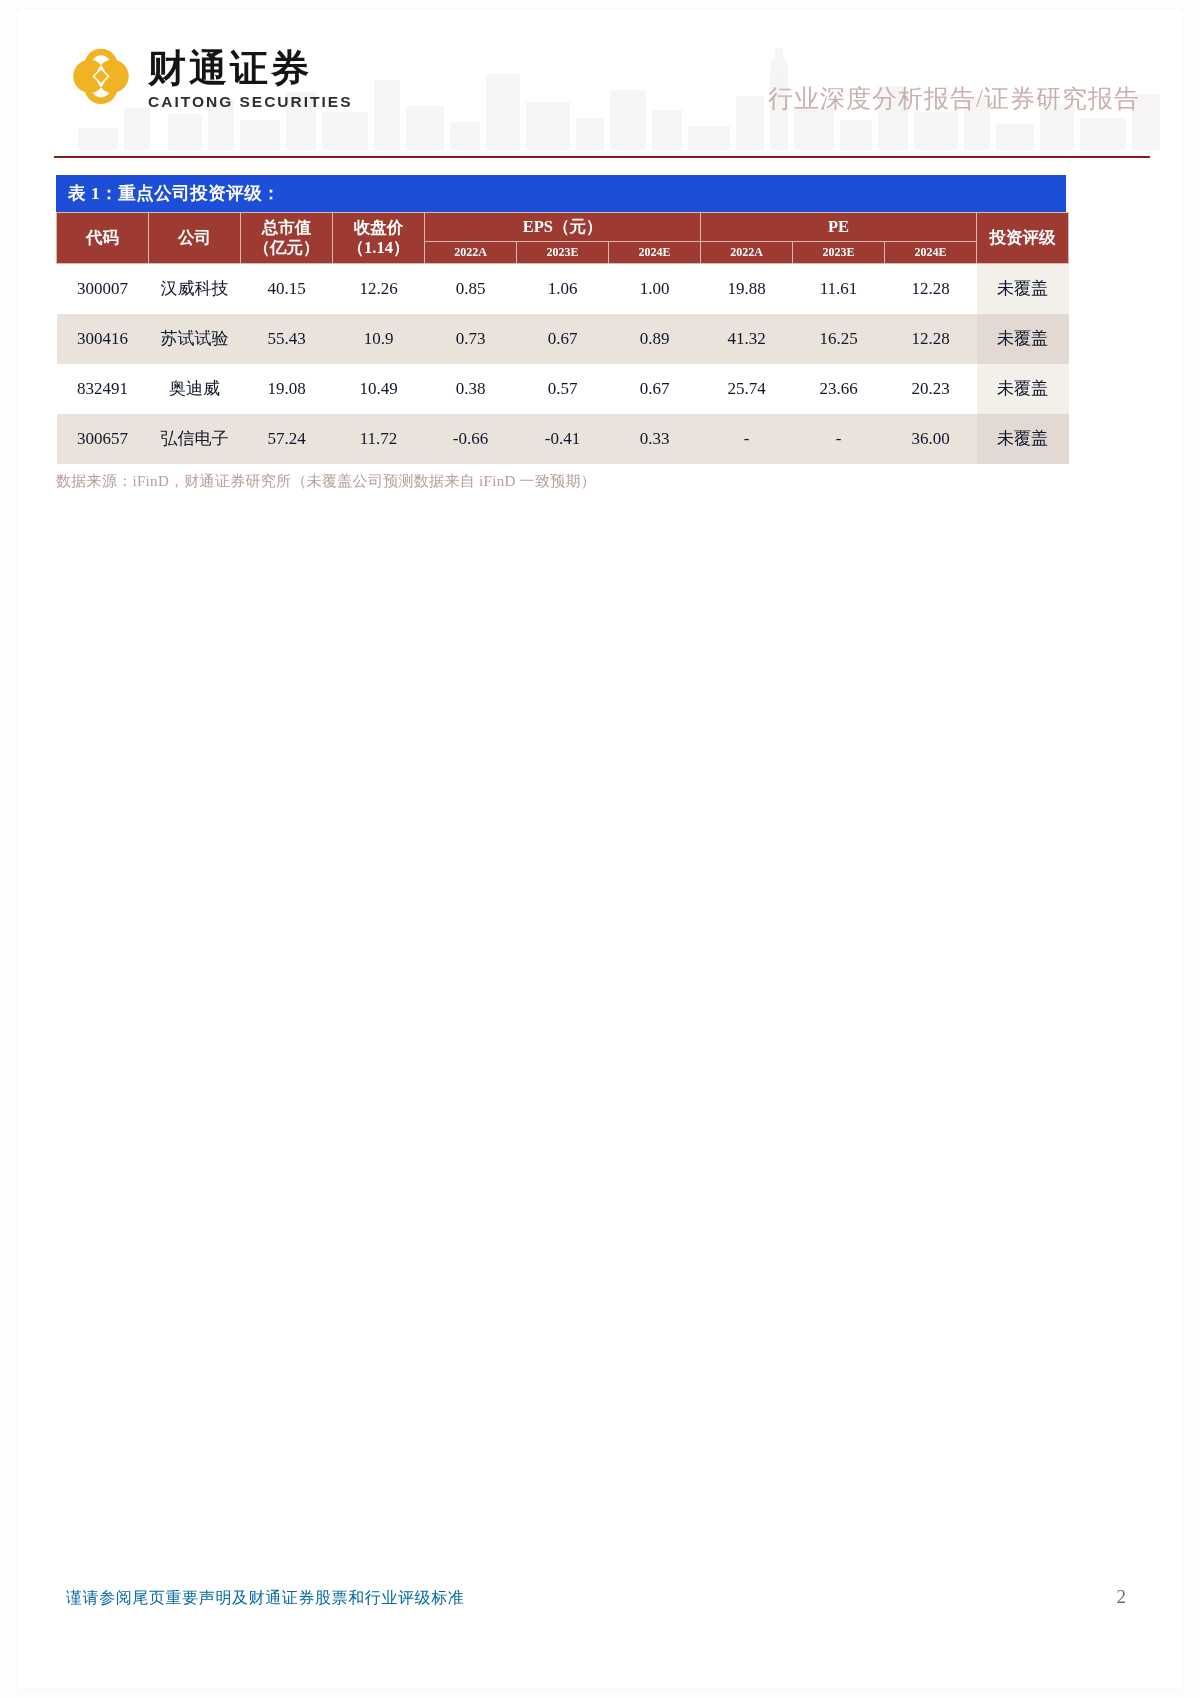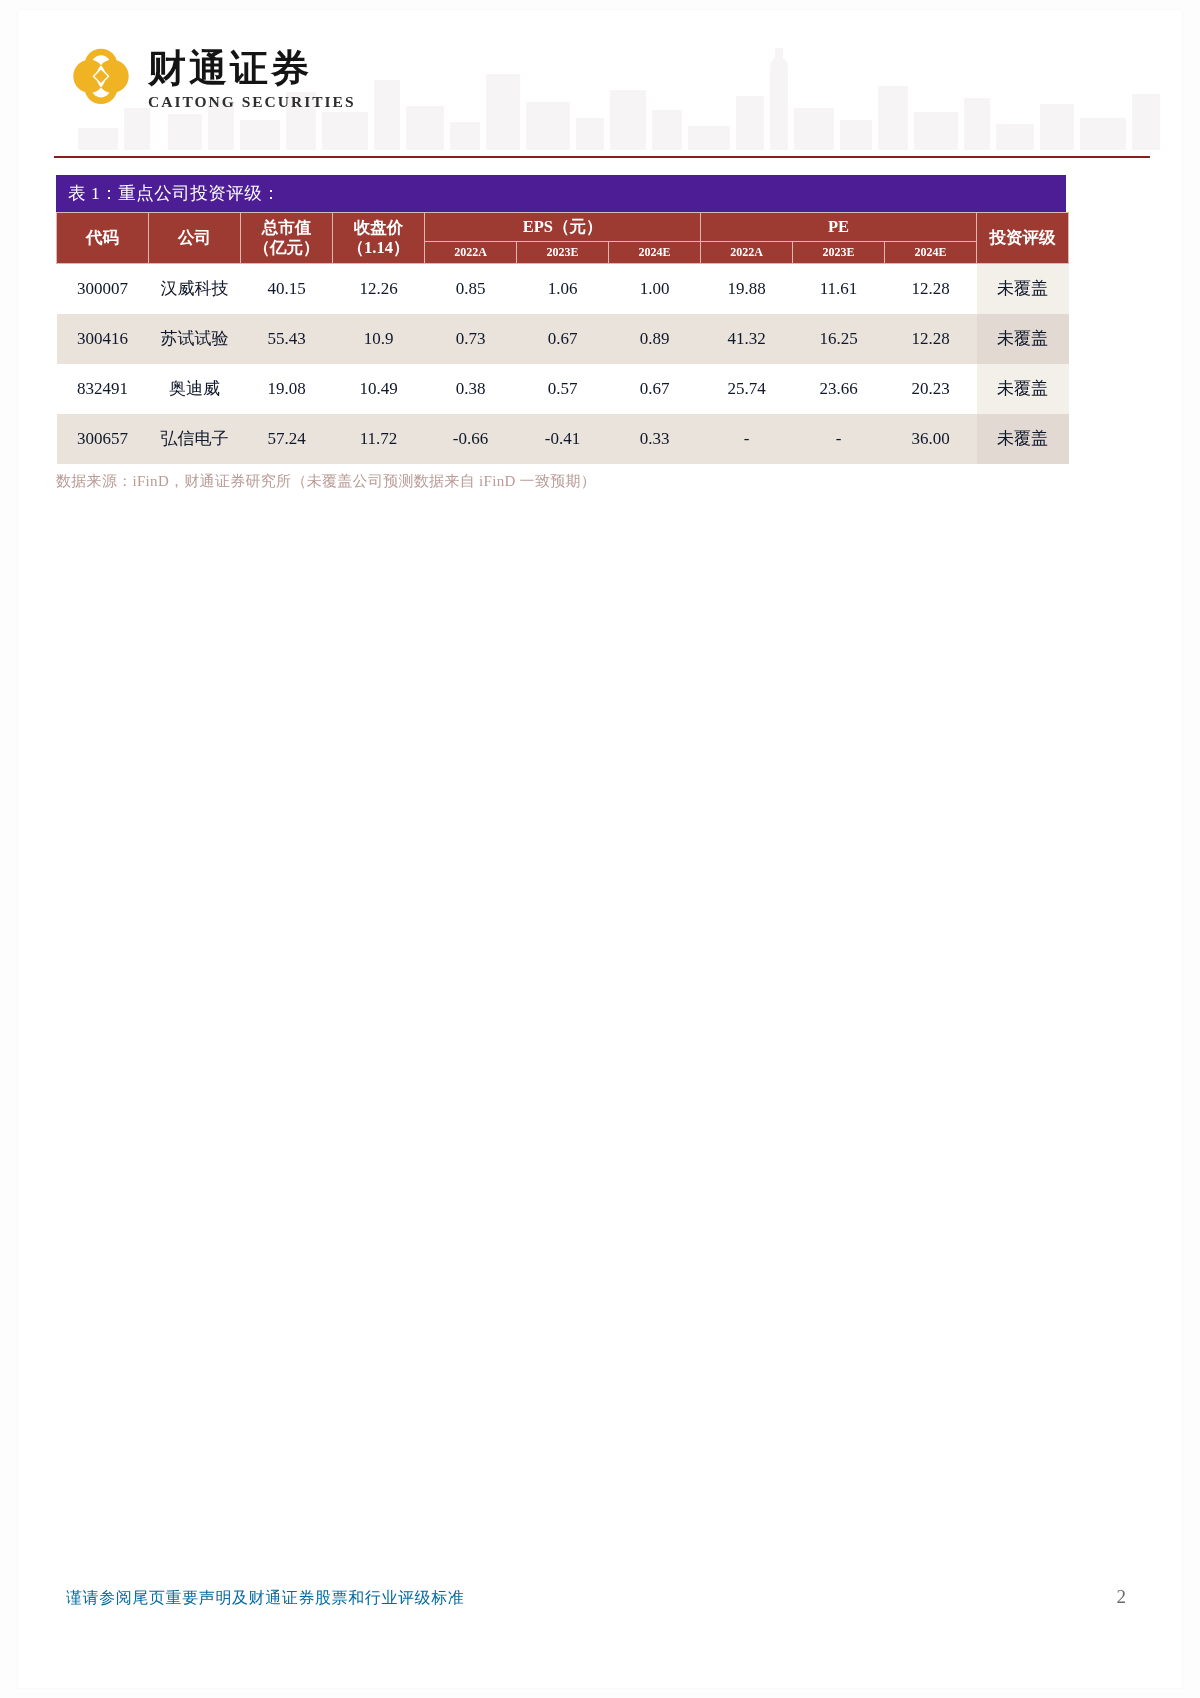--- a/index.html
+++ b/index.html
@@ -80,7 +80,7 @@
     white-space: nowrap;
   }
   .logo-en {
-    font-family: Liberation Serif, serif;
+    font-family: Liberation Sans, sans-serif;
     font-size: 15.5px;
     font-weight: 700;
     letter-spacing: 2.0px;

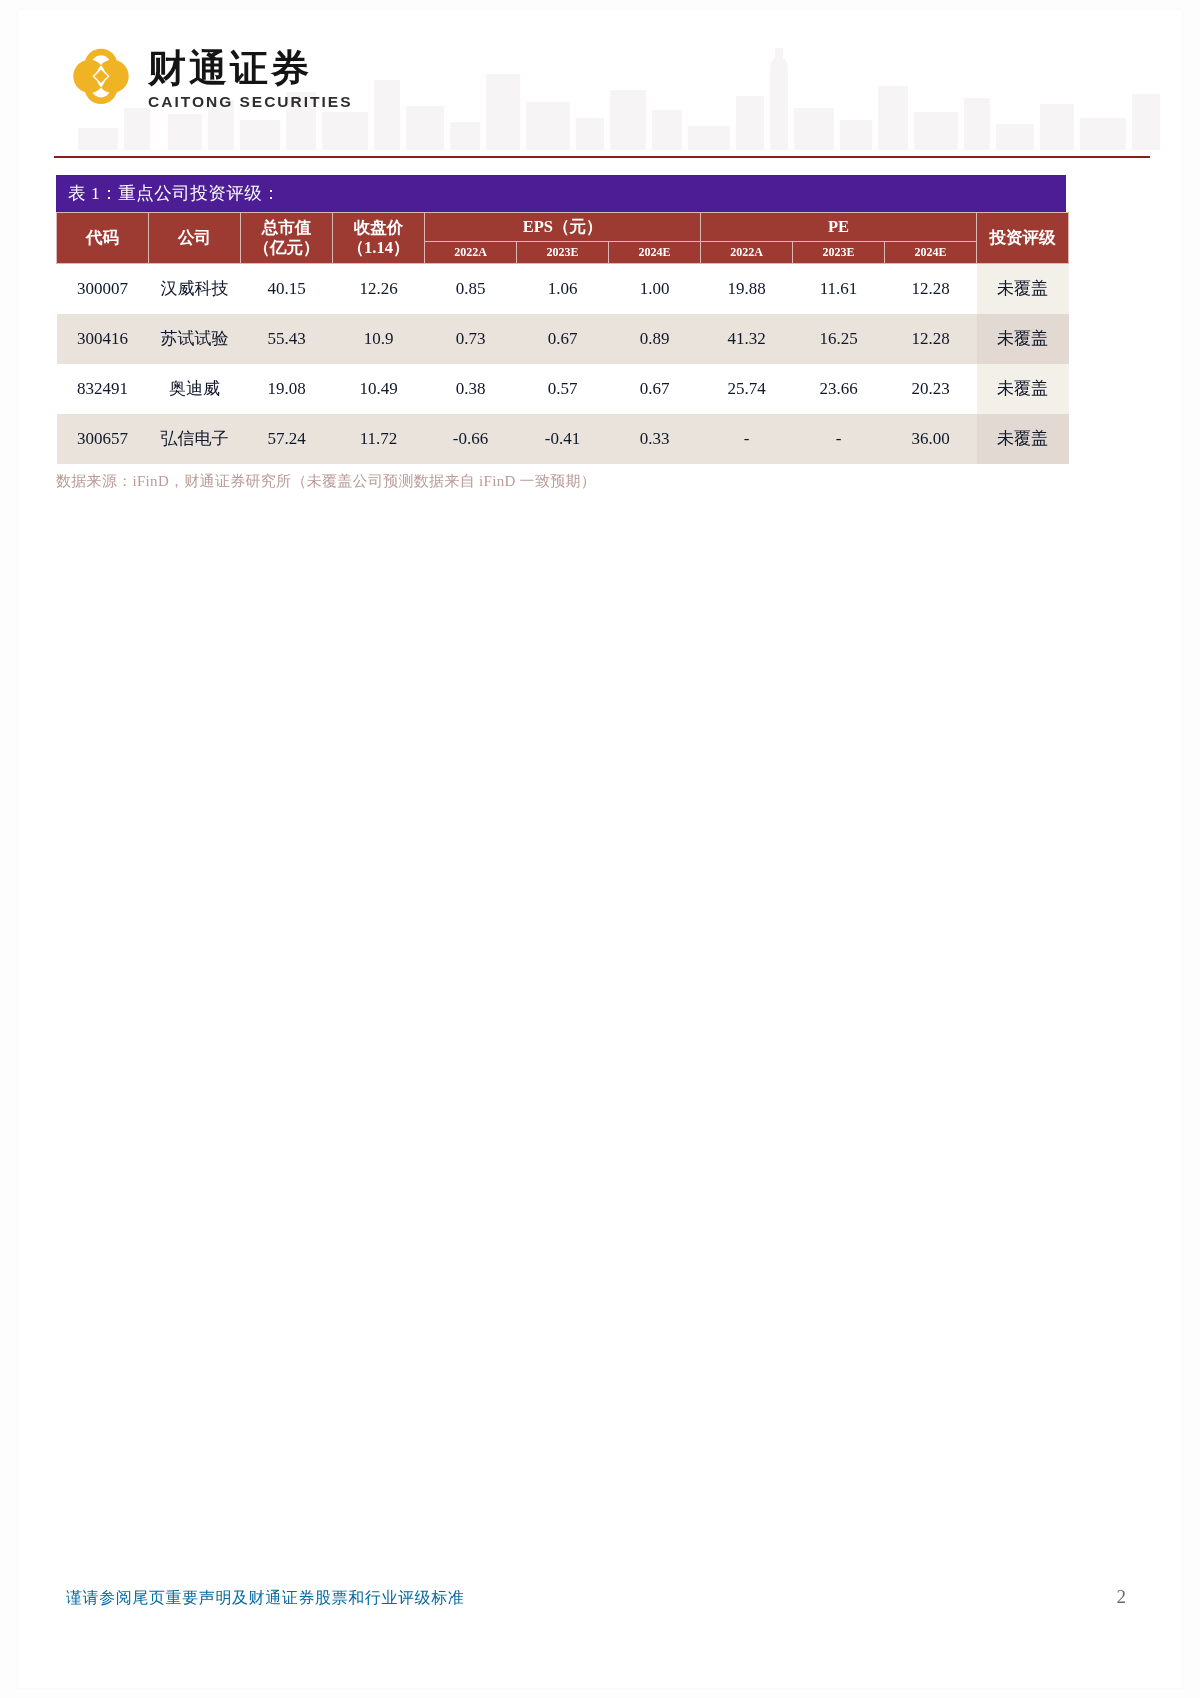--- a/index.html
+++ b/index.html
@@ -263,6 +263,7 @@
         </div>
       </div>
 
+      <div class="header-title">行业深度分析报告/证券研究报告</div>
     </div>
 
     <div class="header-rule"></div>

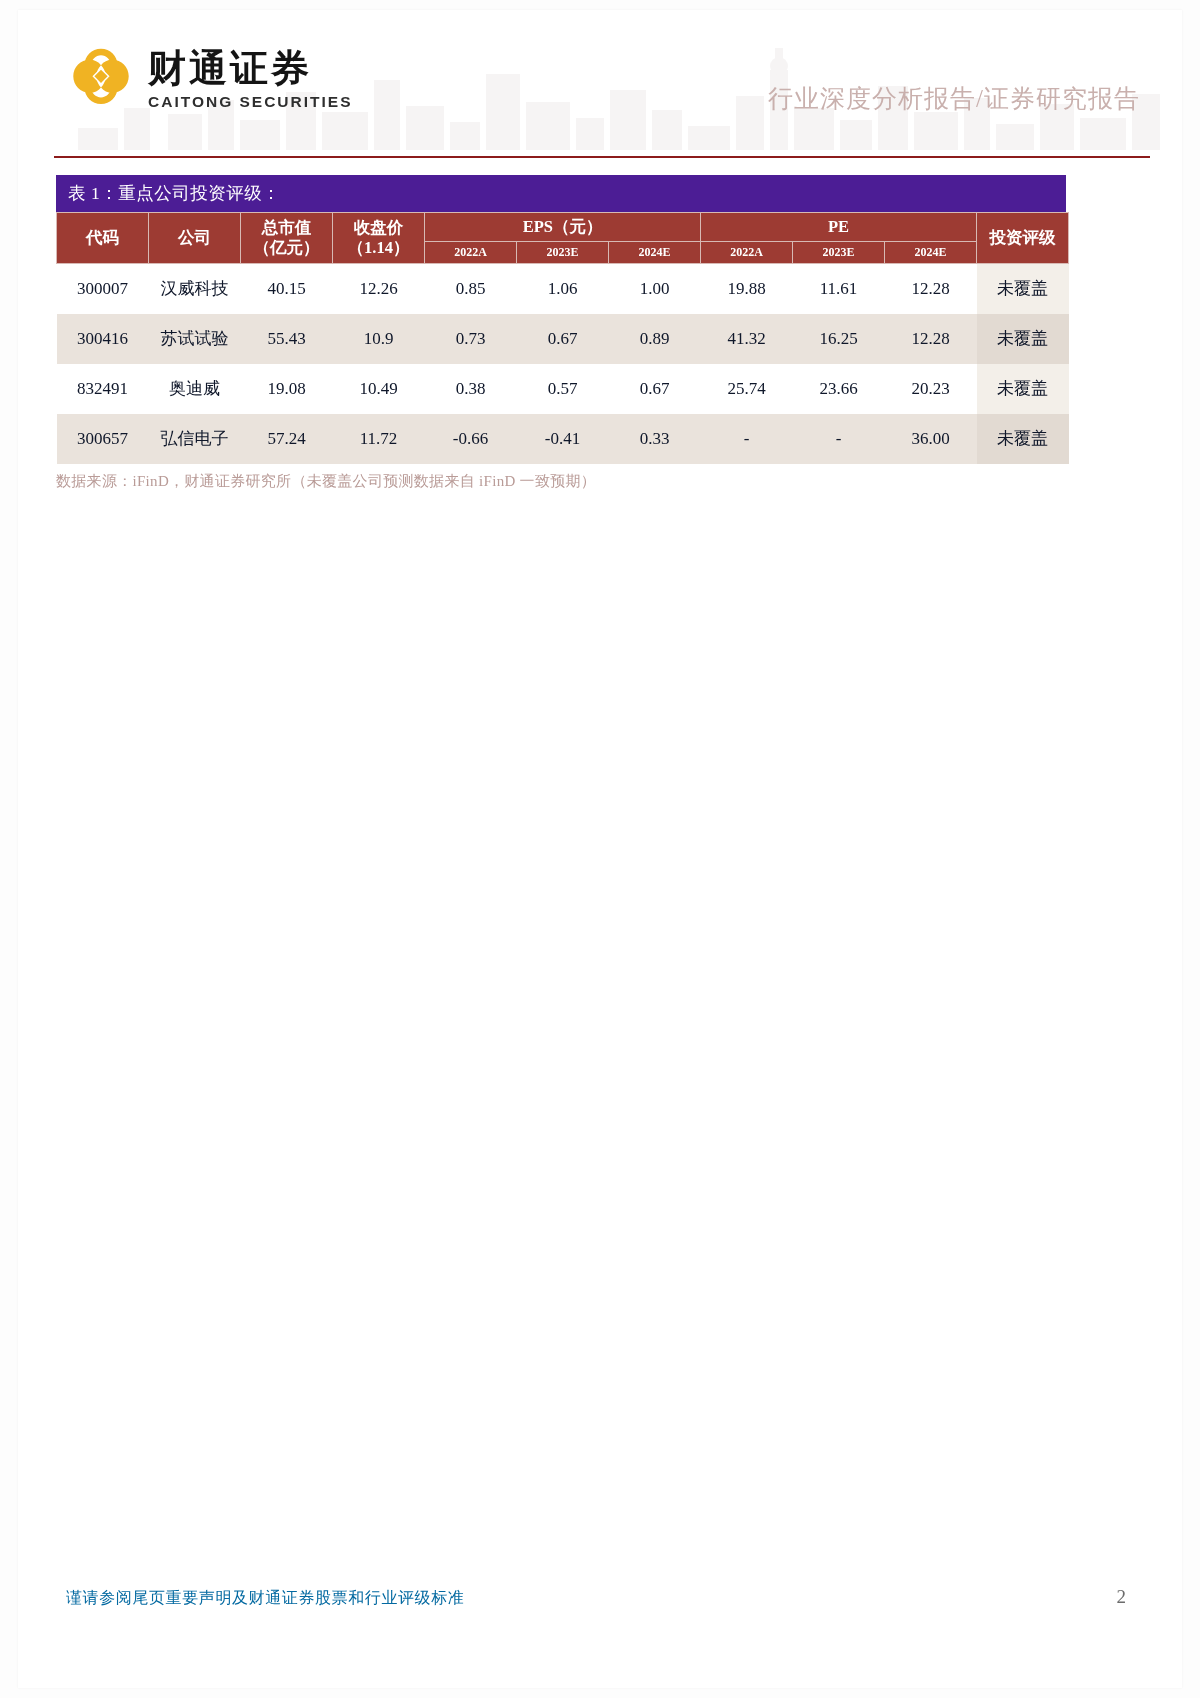--- a/index.html
+++ b/index.html
@@ -116,10 +116,10 @@
     width: 1010px;
   }
   .tbl-caption {
-    background: #4c1d95;
+    background: #1d4ed8;
     color: #ffffff;
     font-size: 17.5px;
-    font-weight: 400;
+    font-weight: 700;
     letter-spacing: 0.5px;
     padding: 9px 12px 9px 12px;
     box-sizing: border-box;

